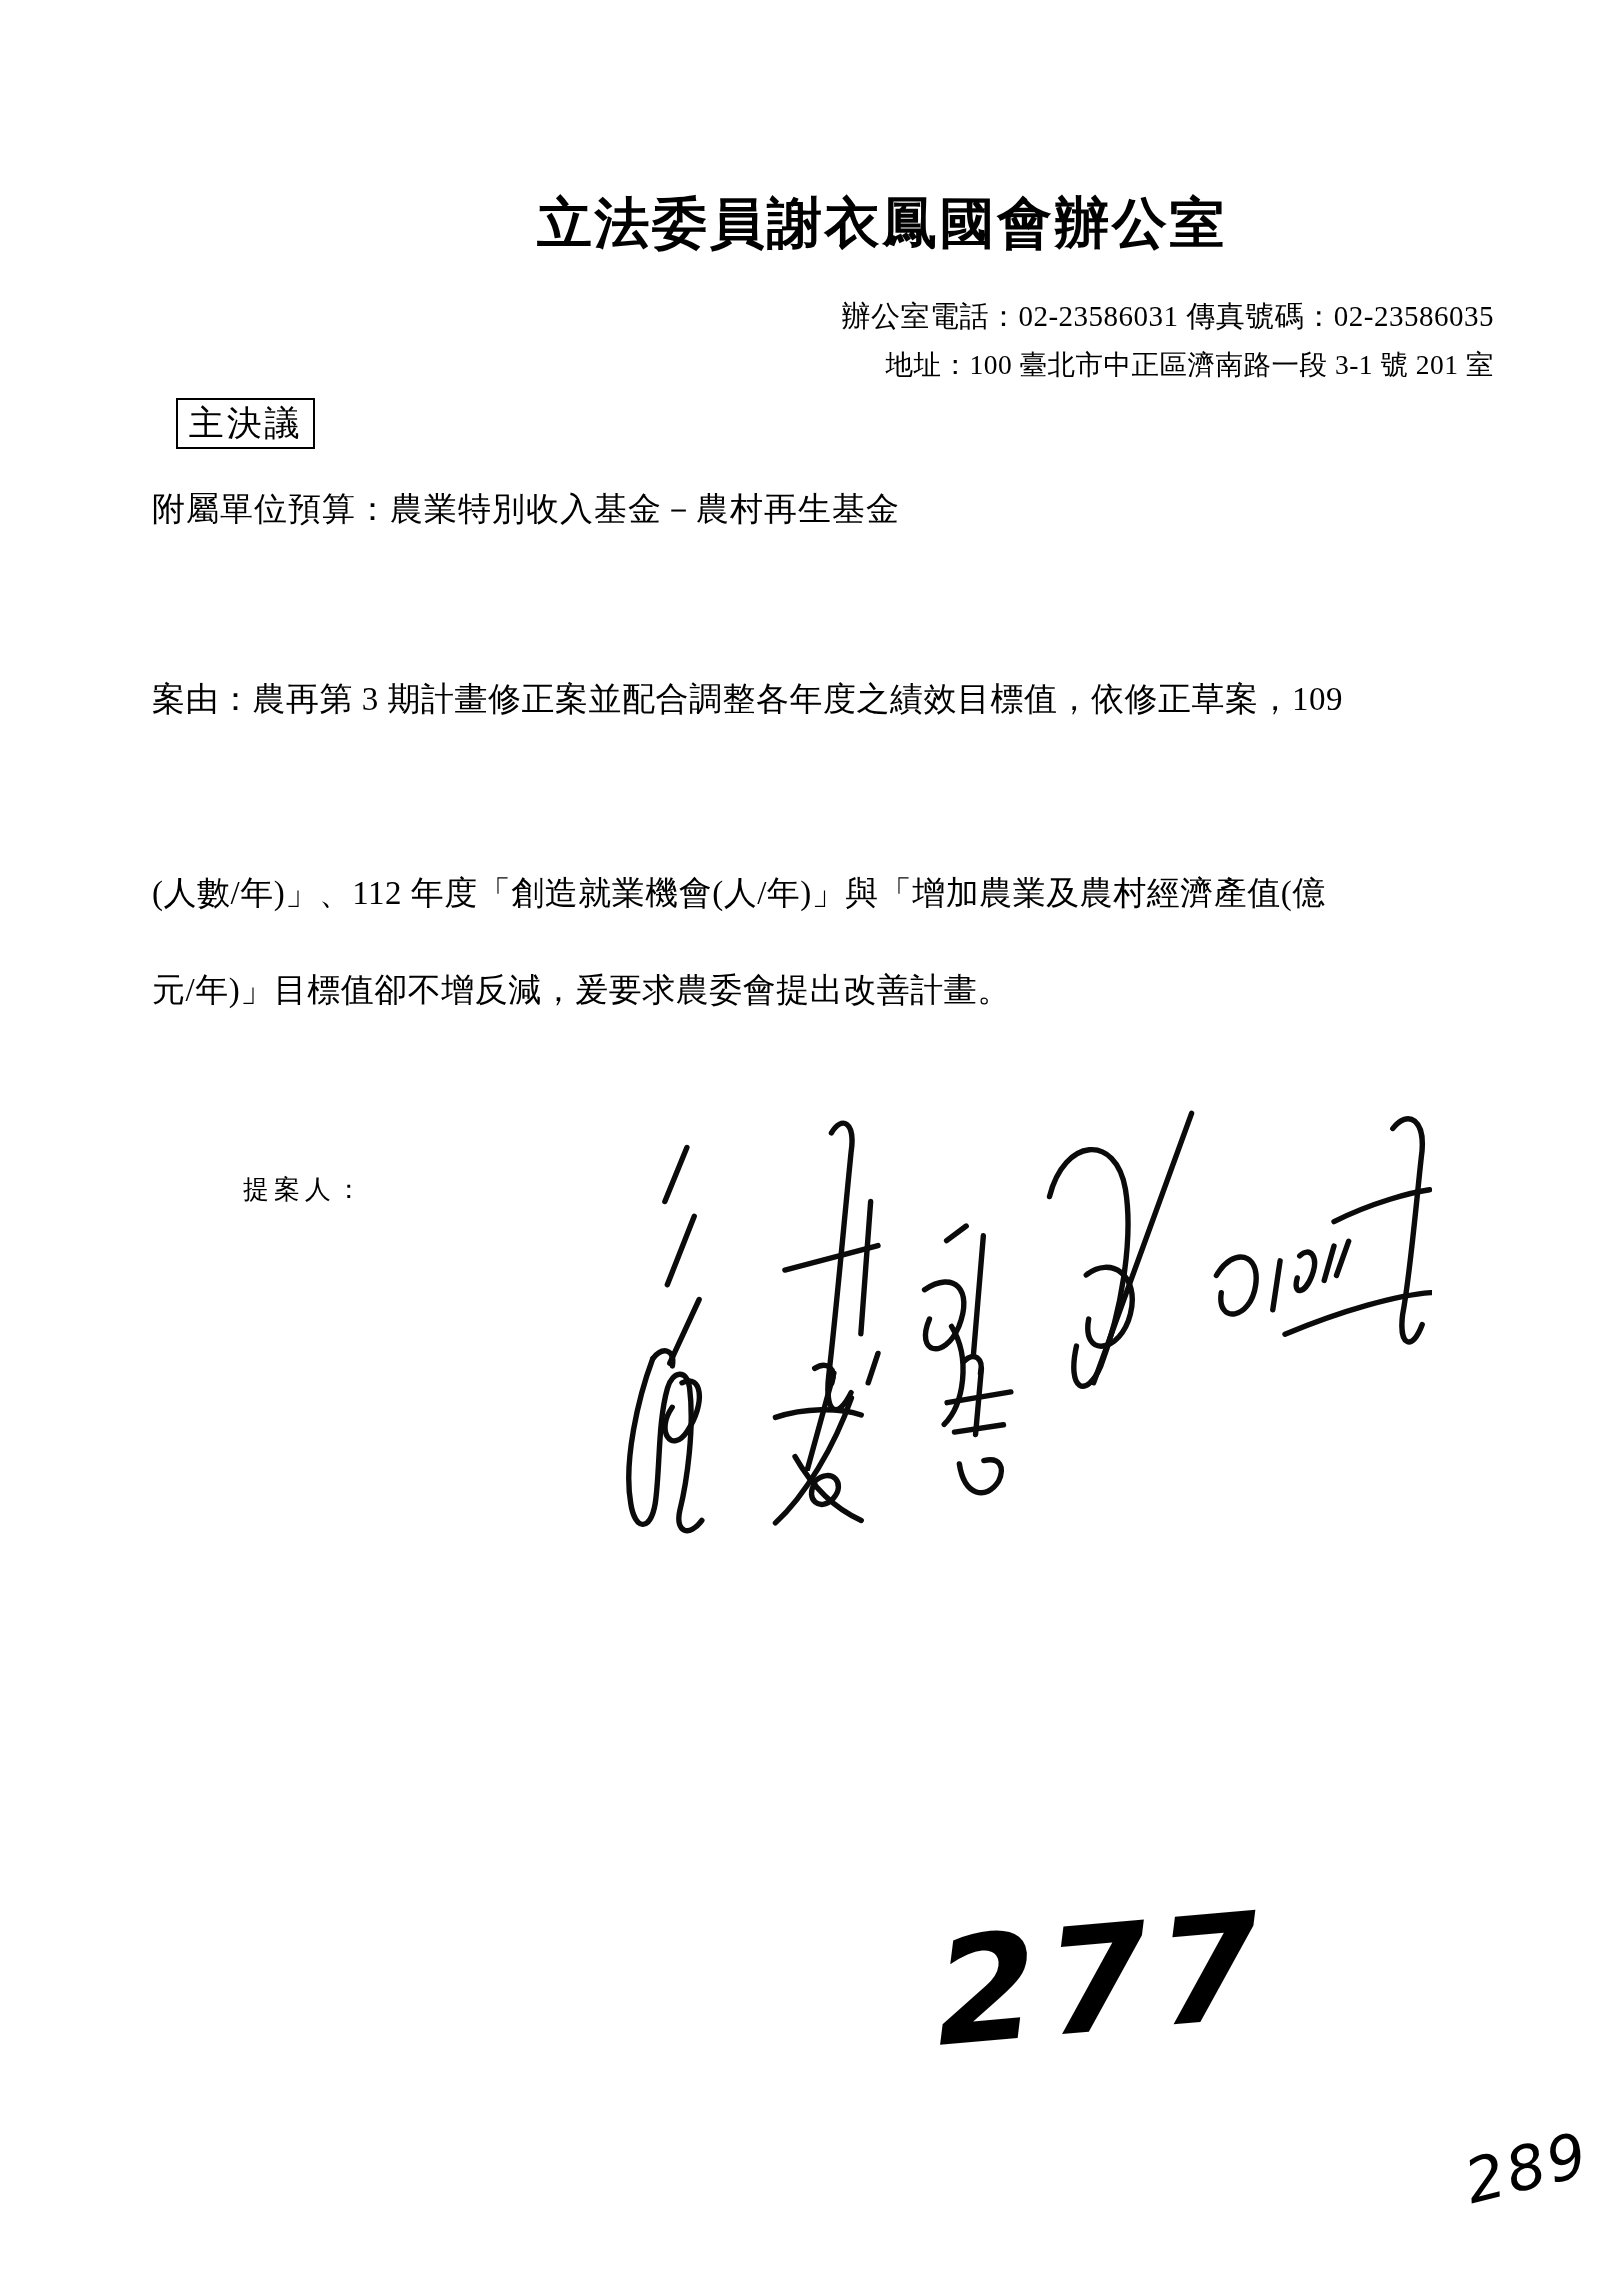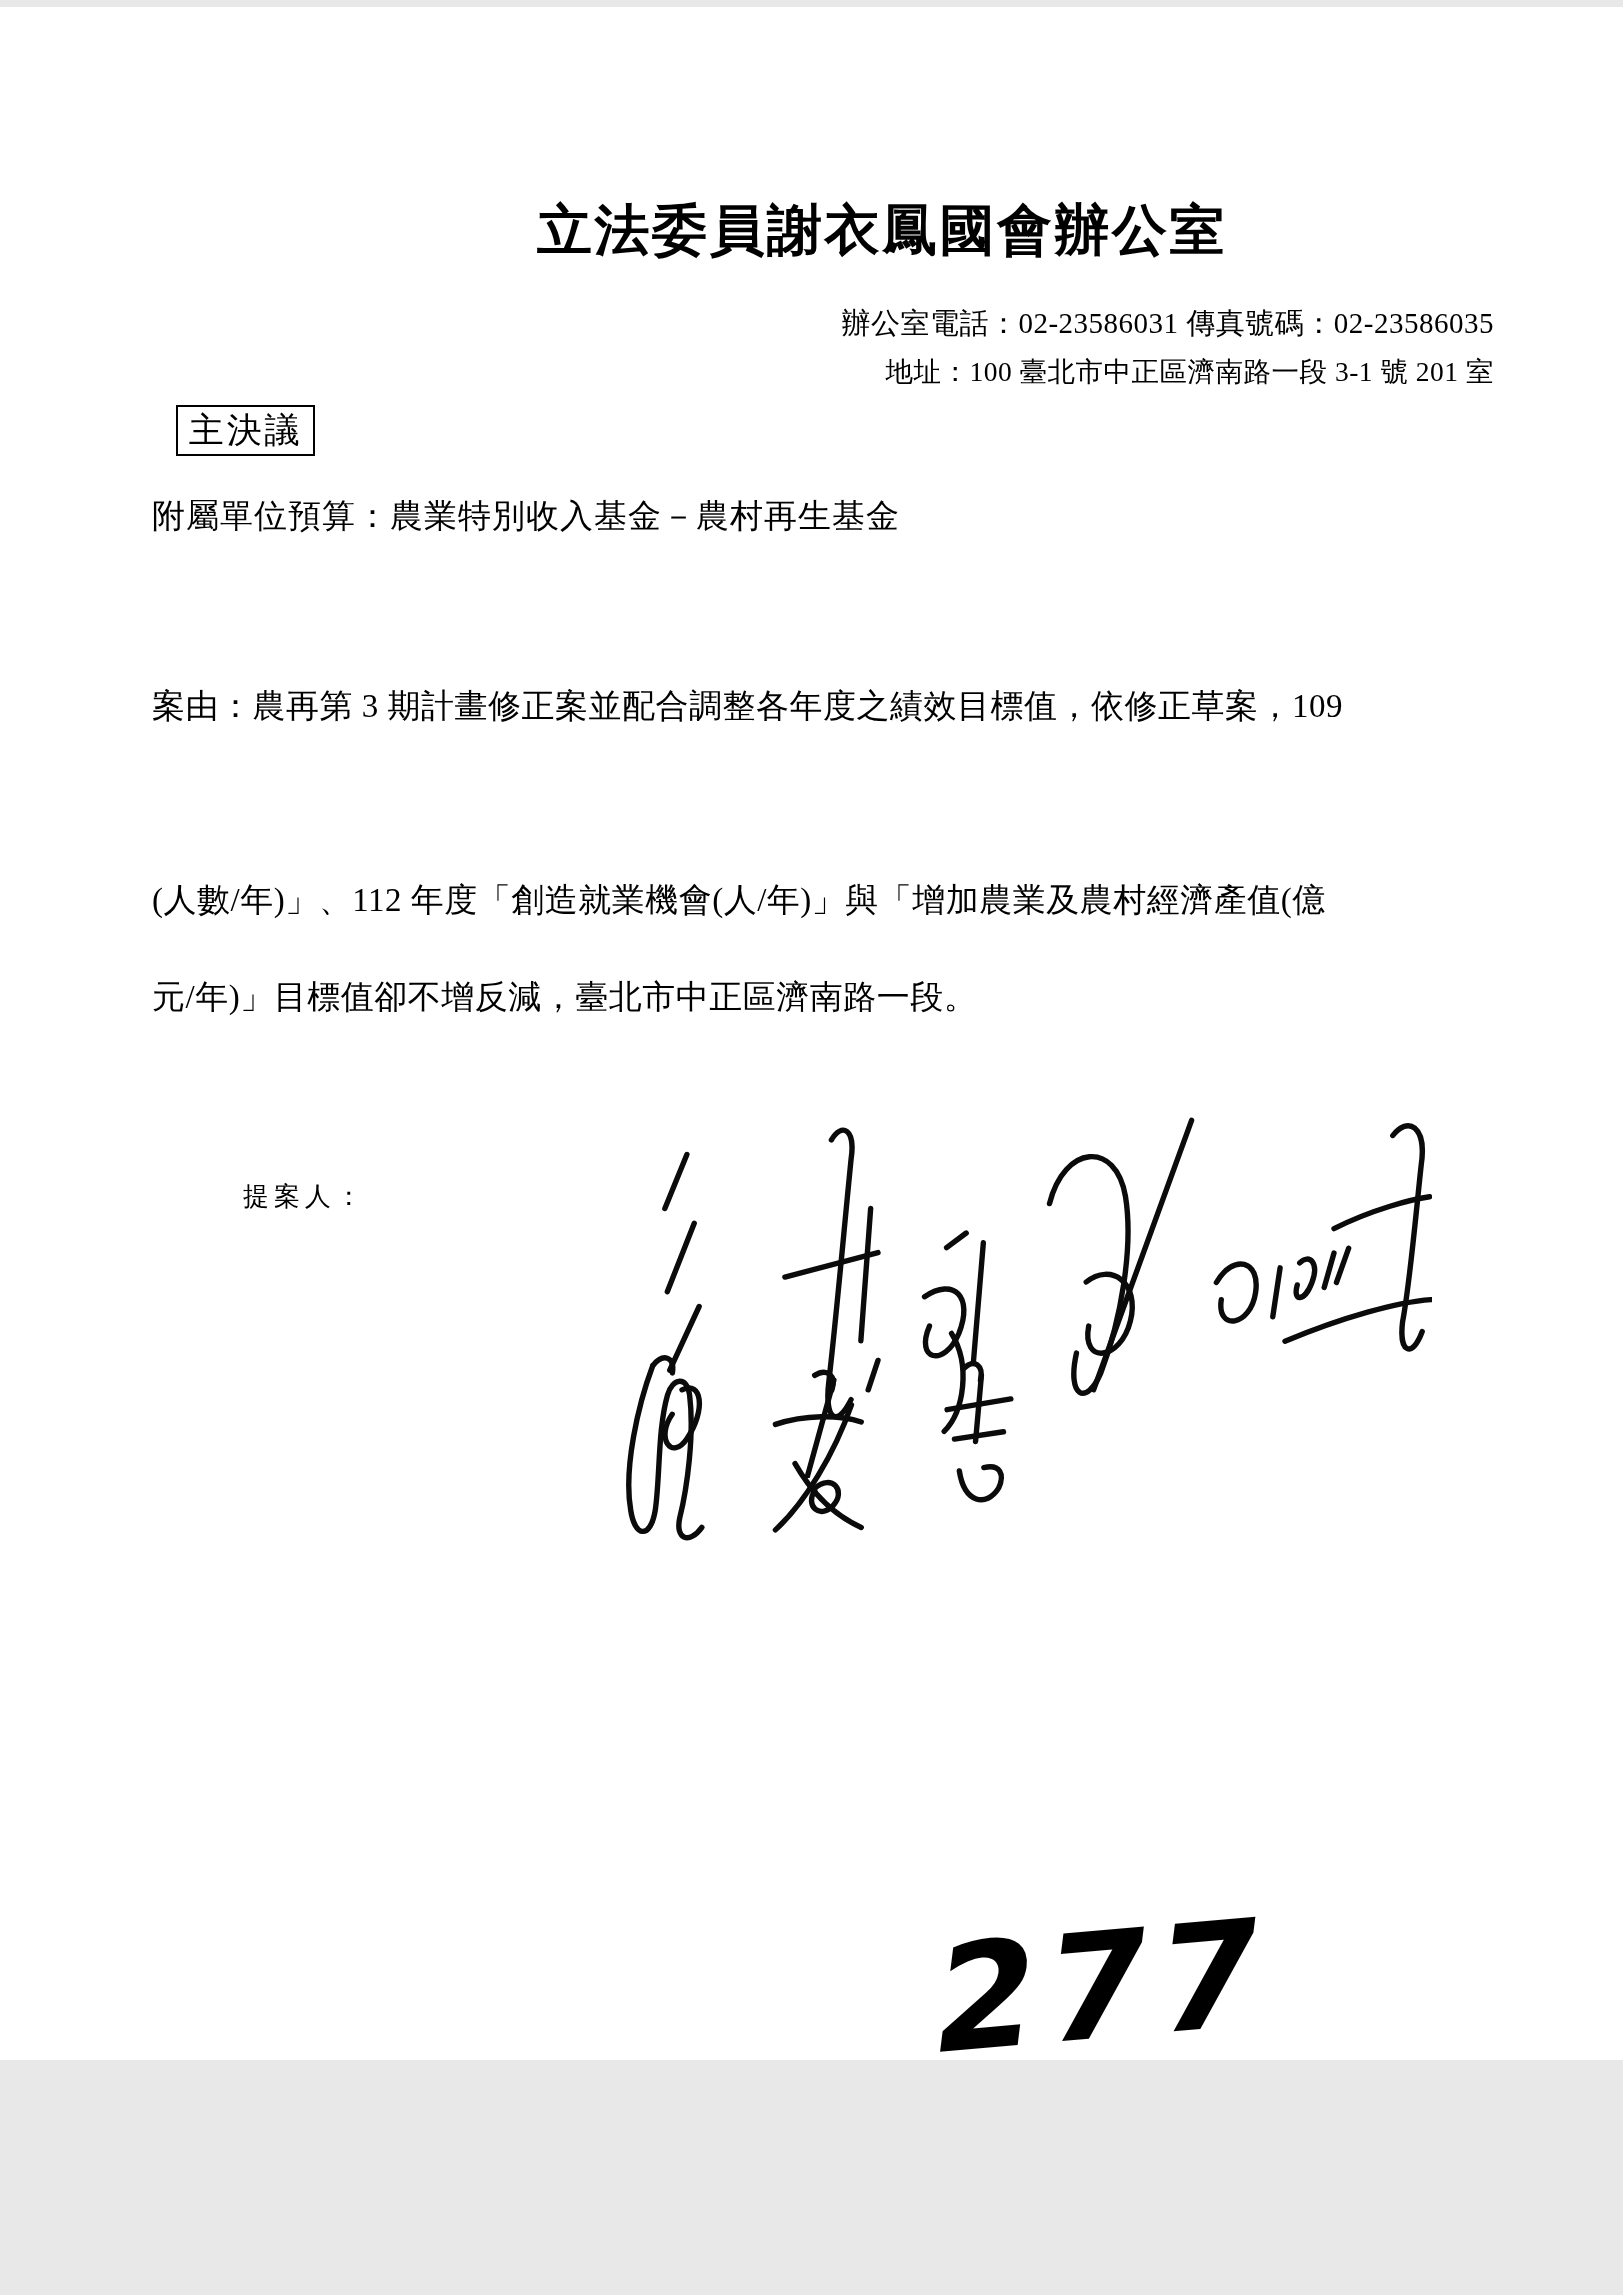--- a/index.html
+++ b/index.html
@@ -10,8 +10,8 @@
   .page {
     position: relative;
     width: 1624px;
-    height: 2053px;
-    margin: 7px auto;
+    height: 2295px;
+    margin: 0 auto;
     background: #ffffff;
     overflow: hidden;
     font-family: "Liberation Serif", "DejaVu Serif", serif;

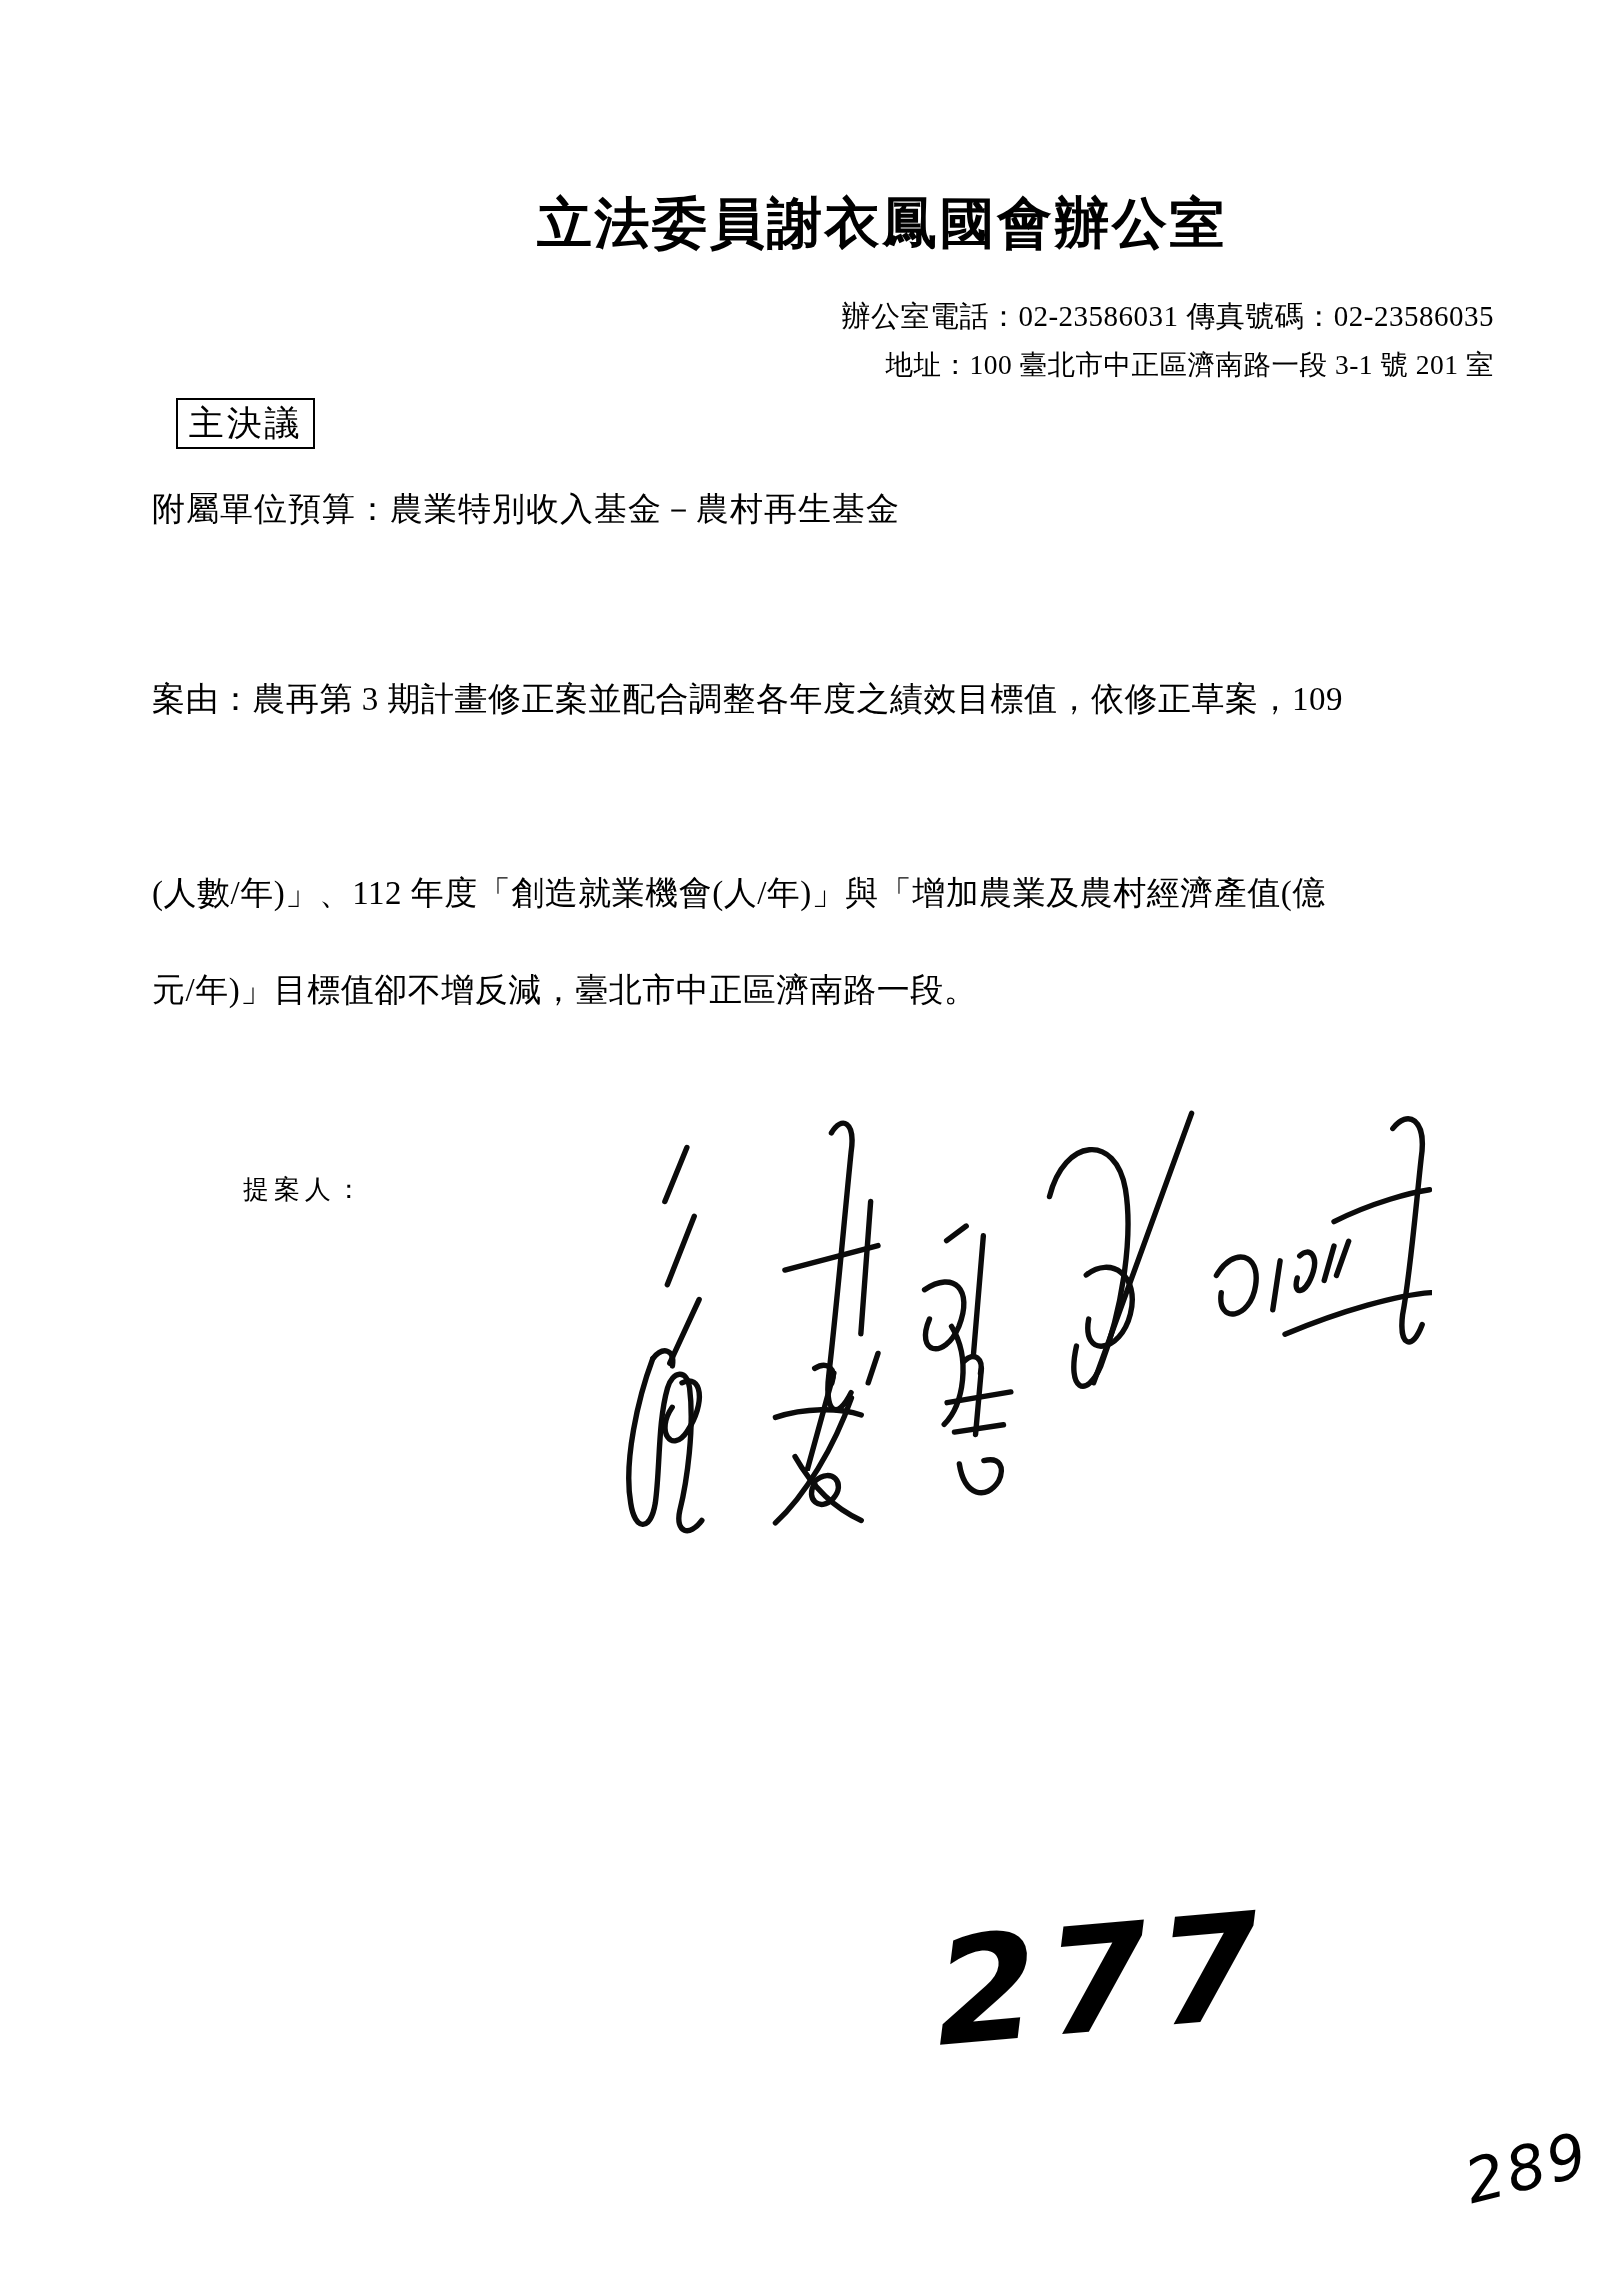--- a/index.html
+++ b/index.html
@@ -108,7 +108,7 @@
 
   <div class="abs body-line body-line-0">案由：農再第 3 期計畫修正案並配合調整各年度之績效目標值，依修正草案，109</div>
   <div class="abs body-line body-line-2">(人數/年)」、112 年度「創造就業機會(人/年)」與「增加農業及農村經濟產值(億</div>
-  <div class="abs body-line body-line-3">元/年)」目標值卻不增反減，臺北市中正區濟南路一段。</div>
+  <div class="abs body-line body-line-3">元/年)」目標值卻不增反減，爰要求農委會提出改善計畫。</div>
 
   <div class="abs proposer-label">提案人：</div>
 

